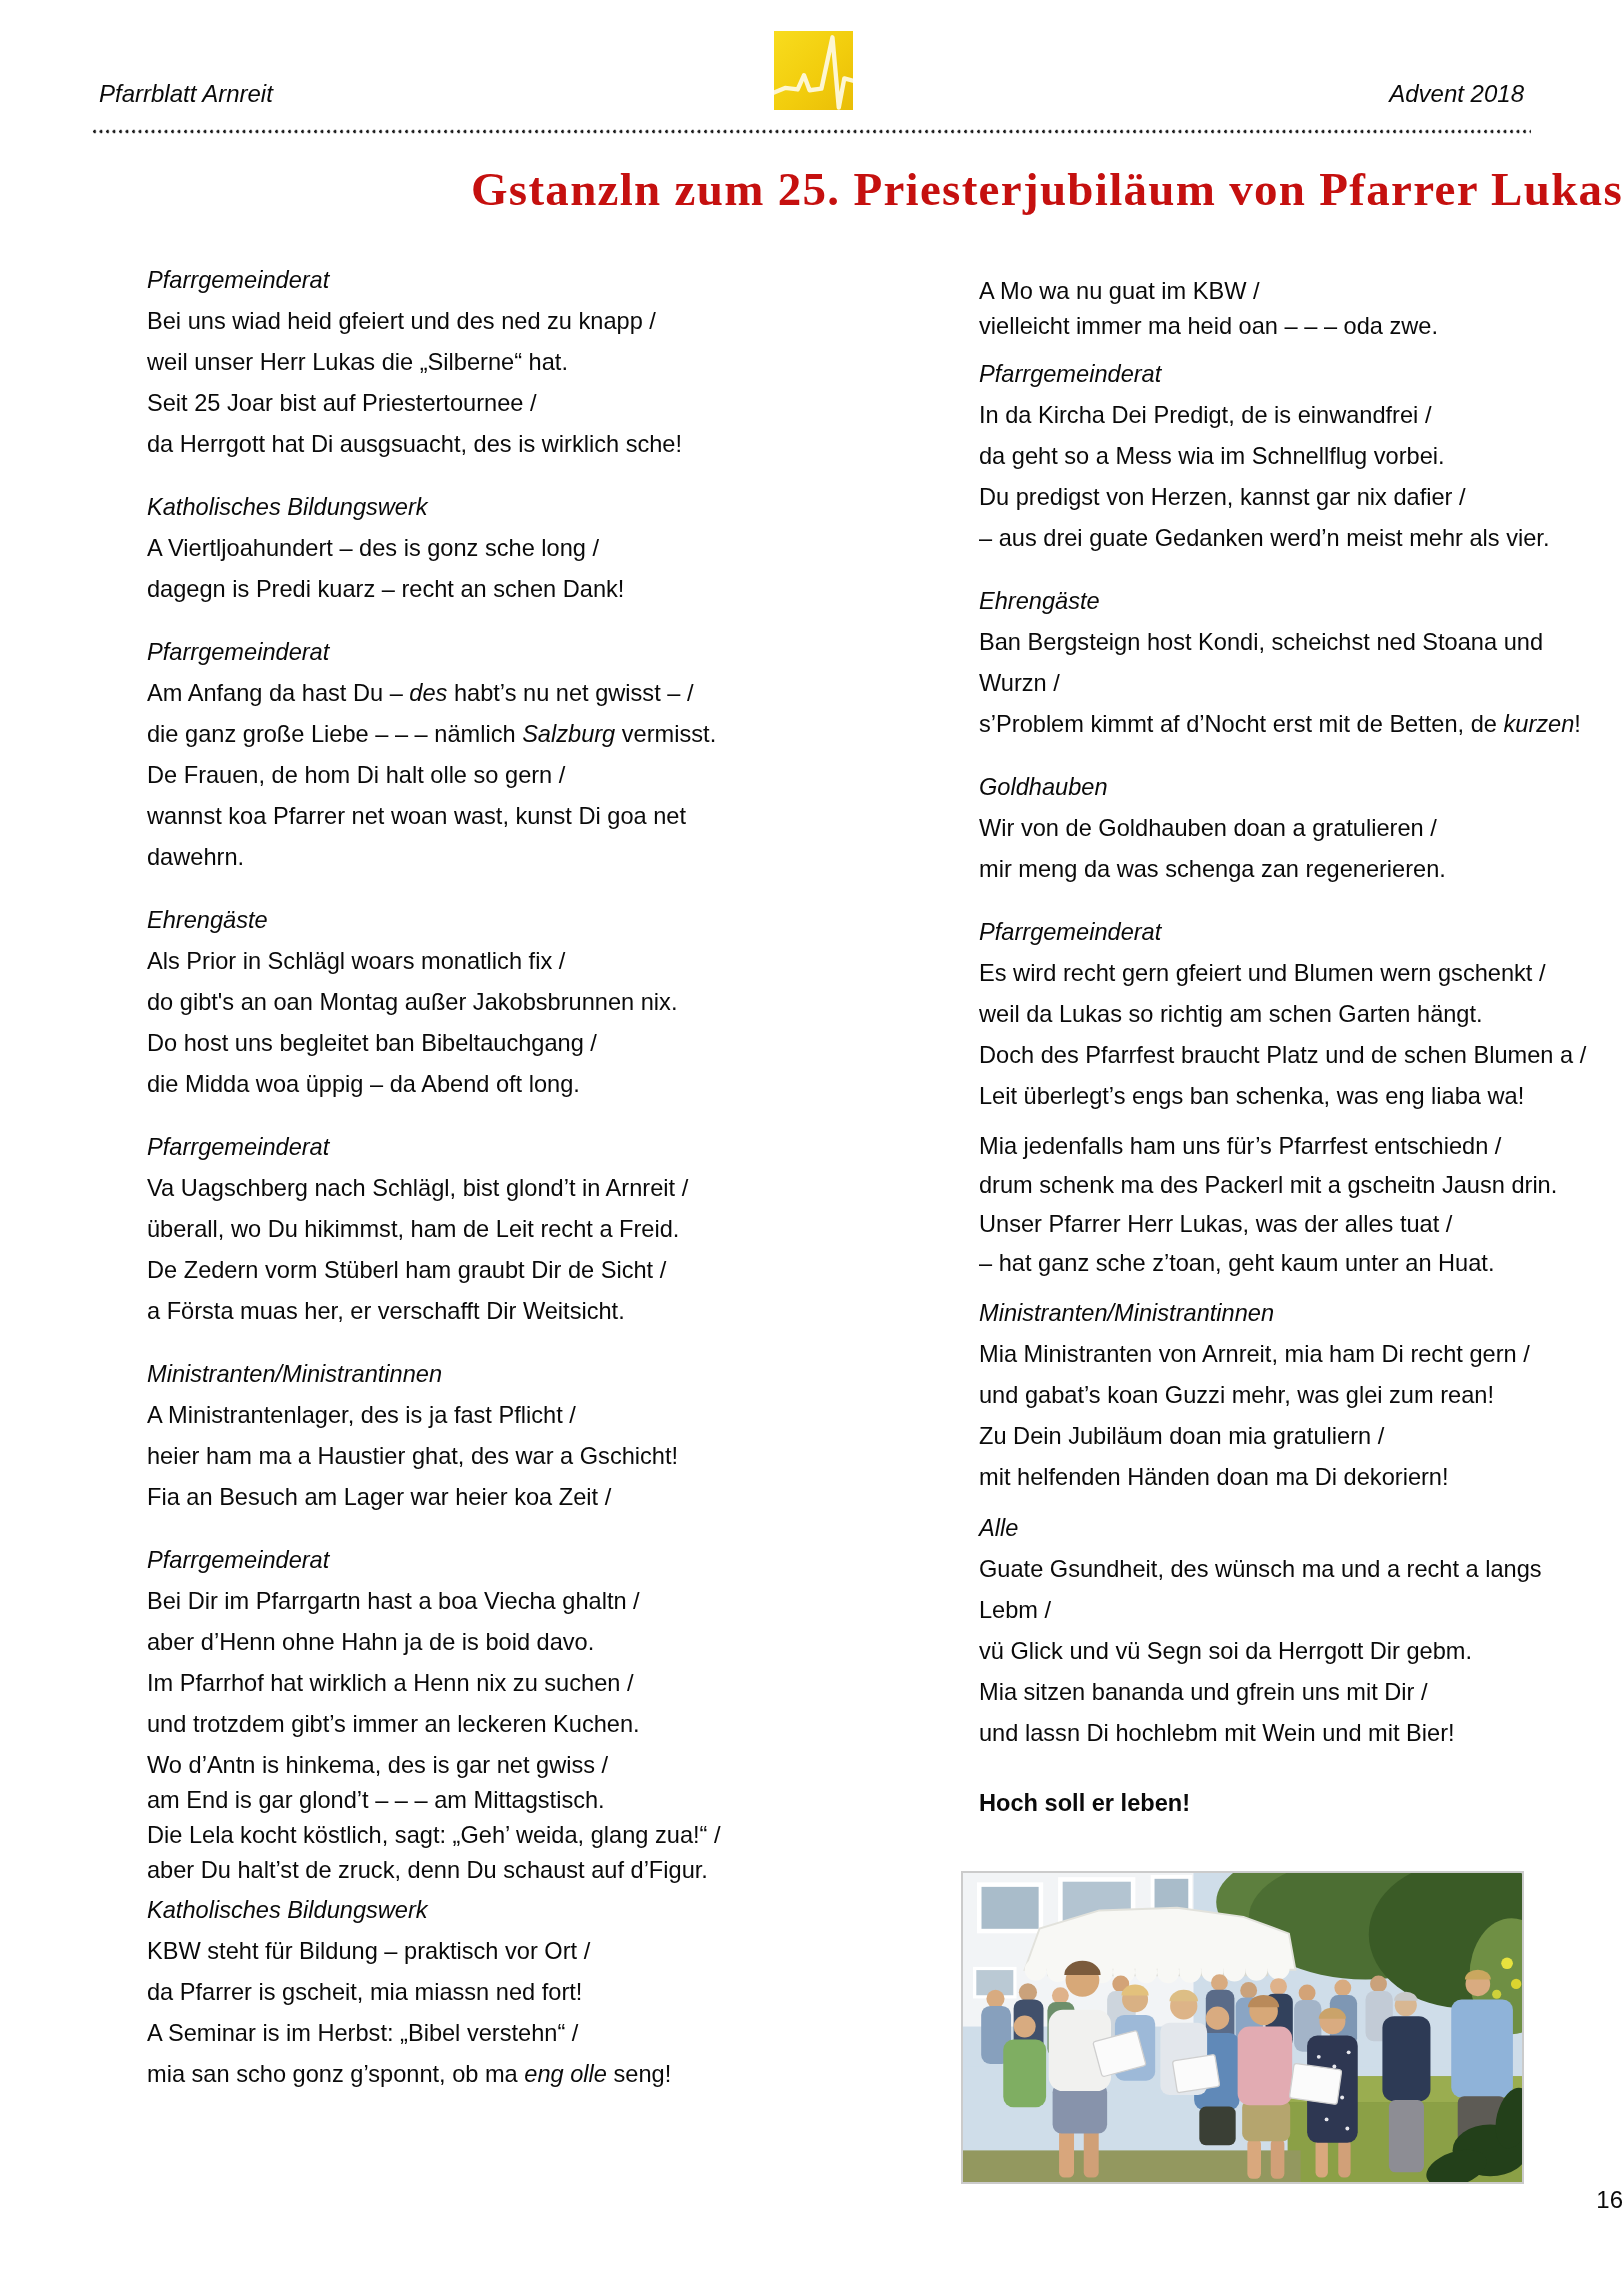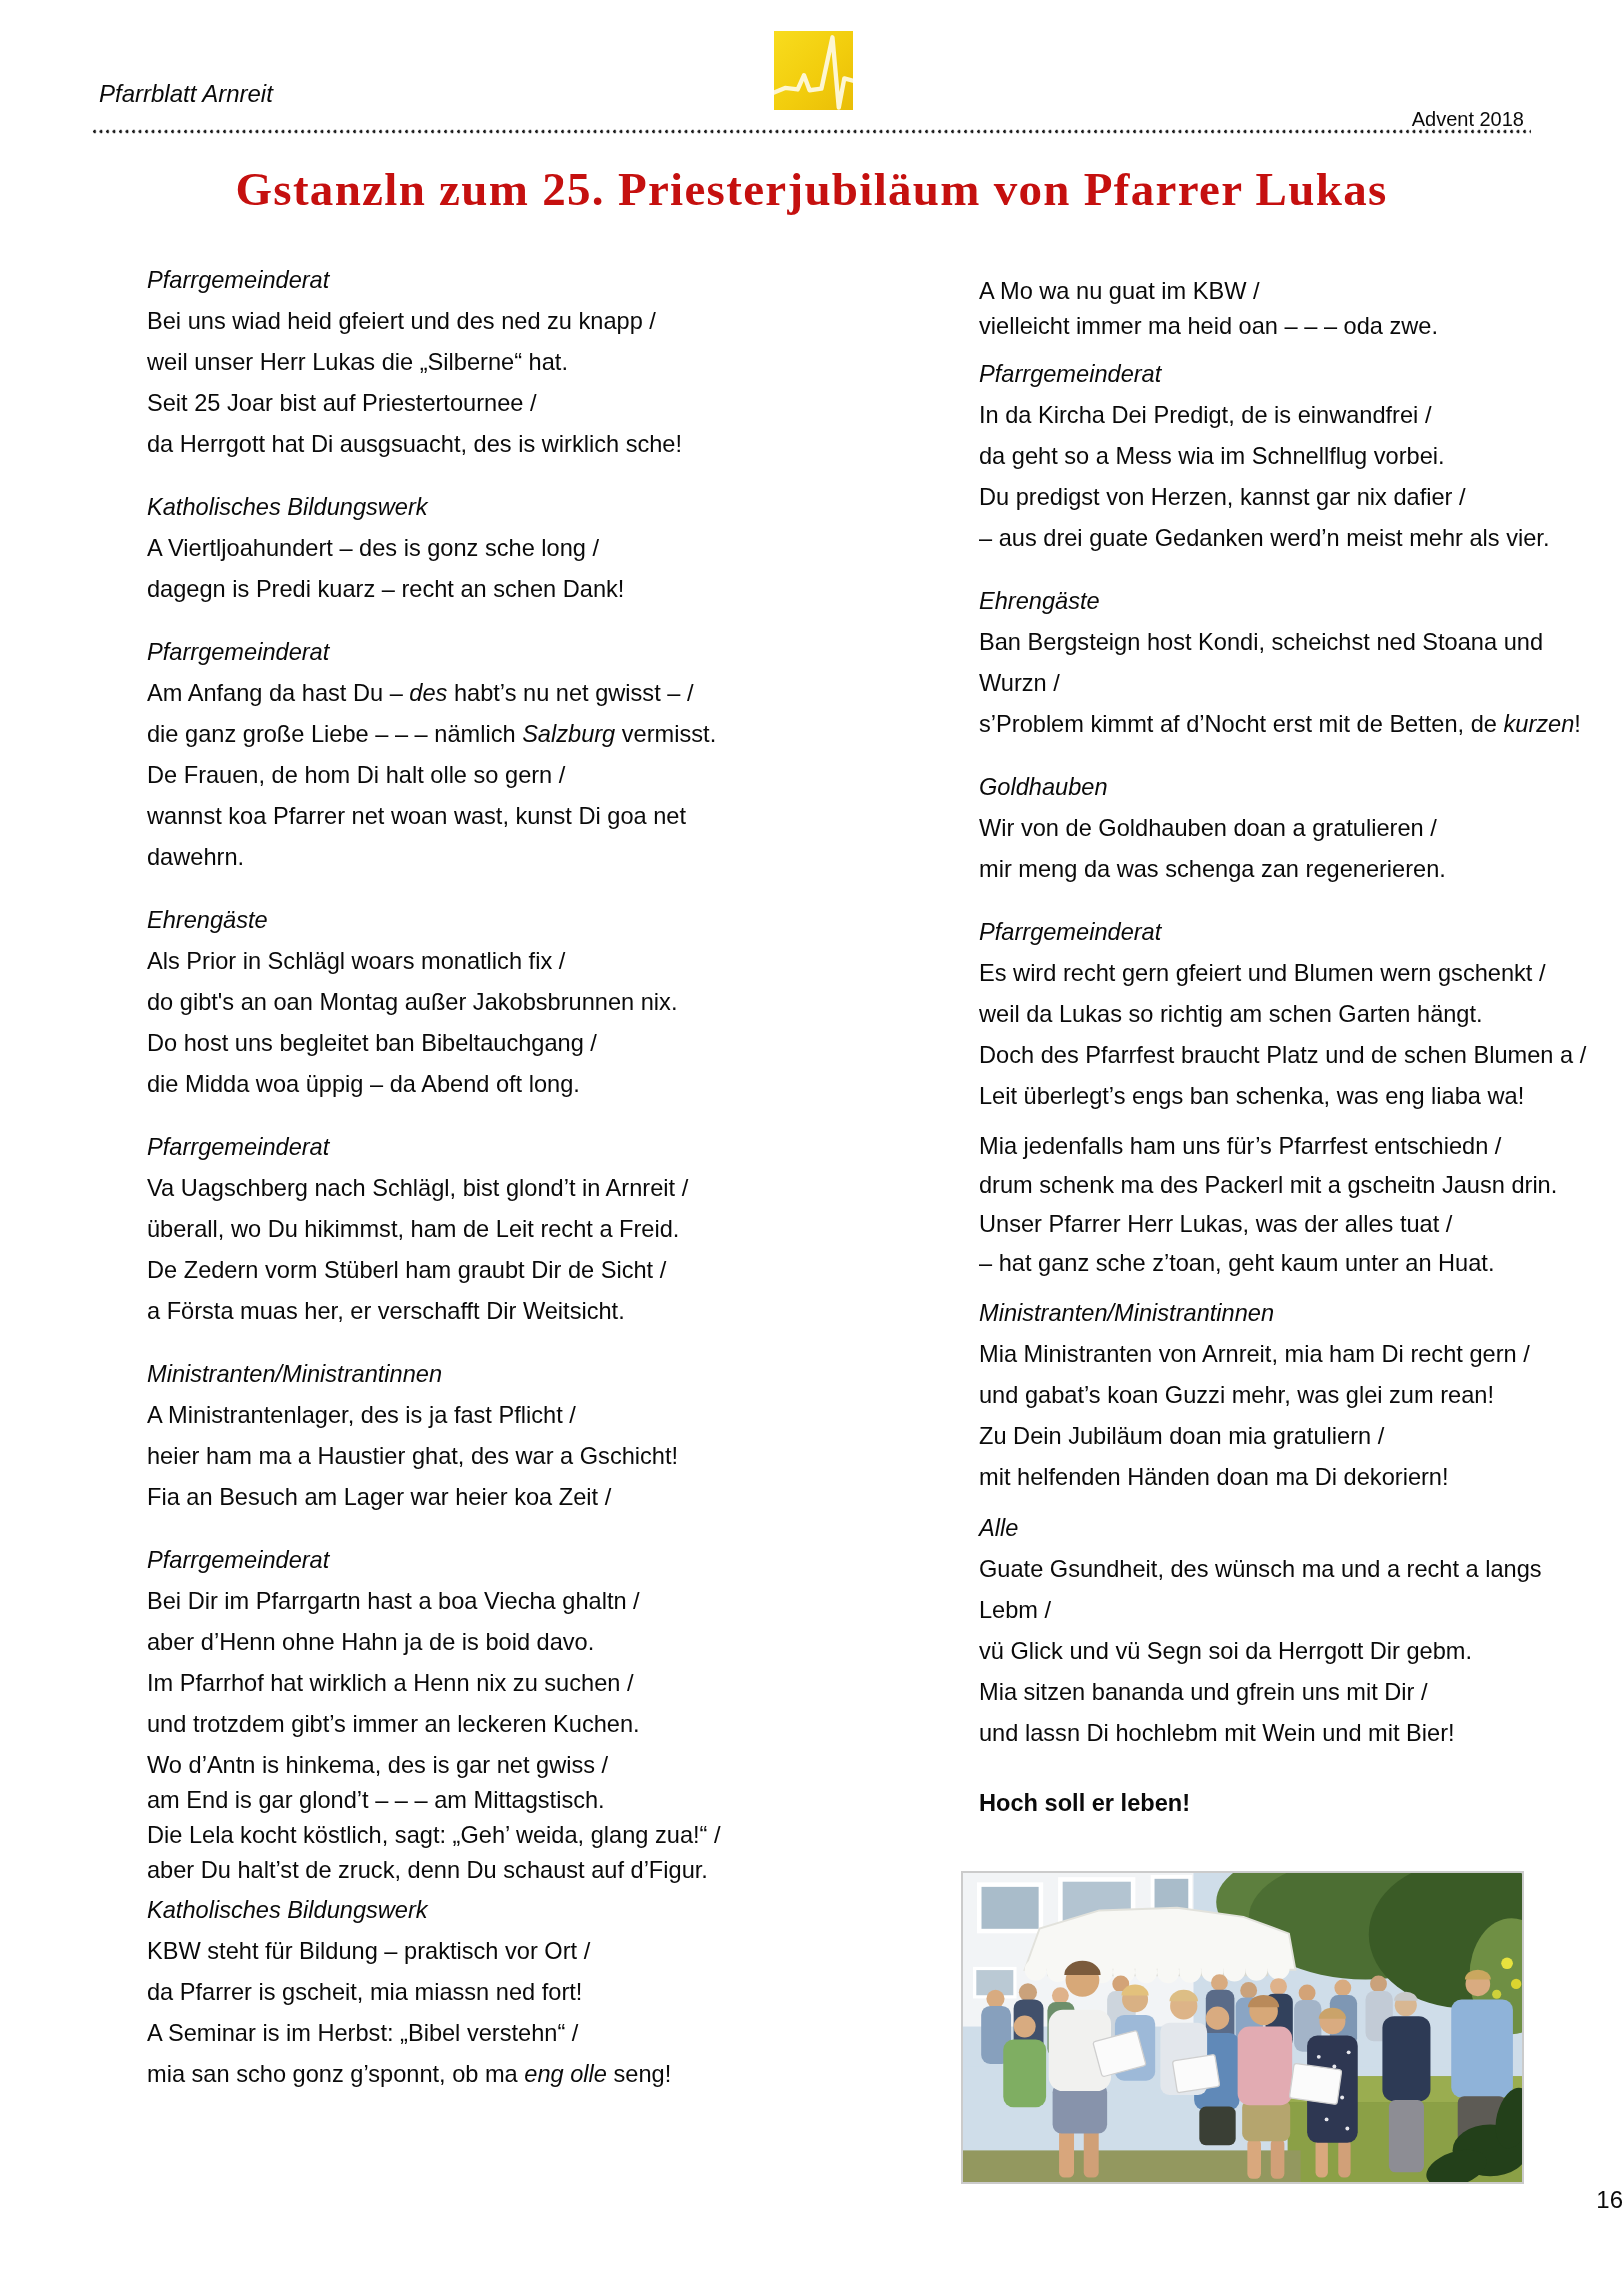--- a/index.html
+++ b/index.html
@@ -18,7 +18,7 @@
   }
   .hdr-right{
     position:absolute;right:99px;top:80px;
-    font-size:20px;white-space:nowrap;margin-top:28px;
+    font-size:24px;font-style:italic;white-space:nowrap;
   }
   .logo{position:absolute;left:774px;top:31px;width:79px;height:79px;}
   .dotted-rule{

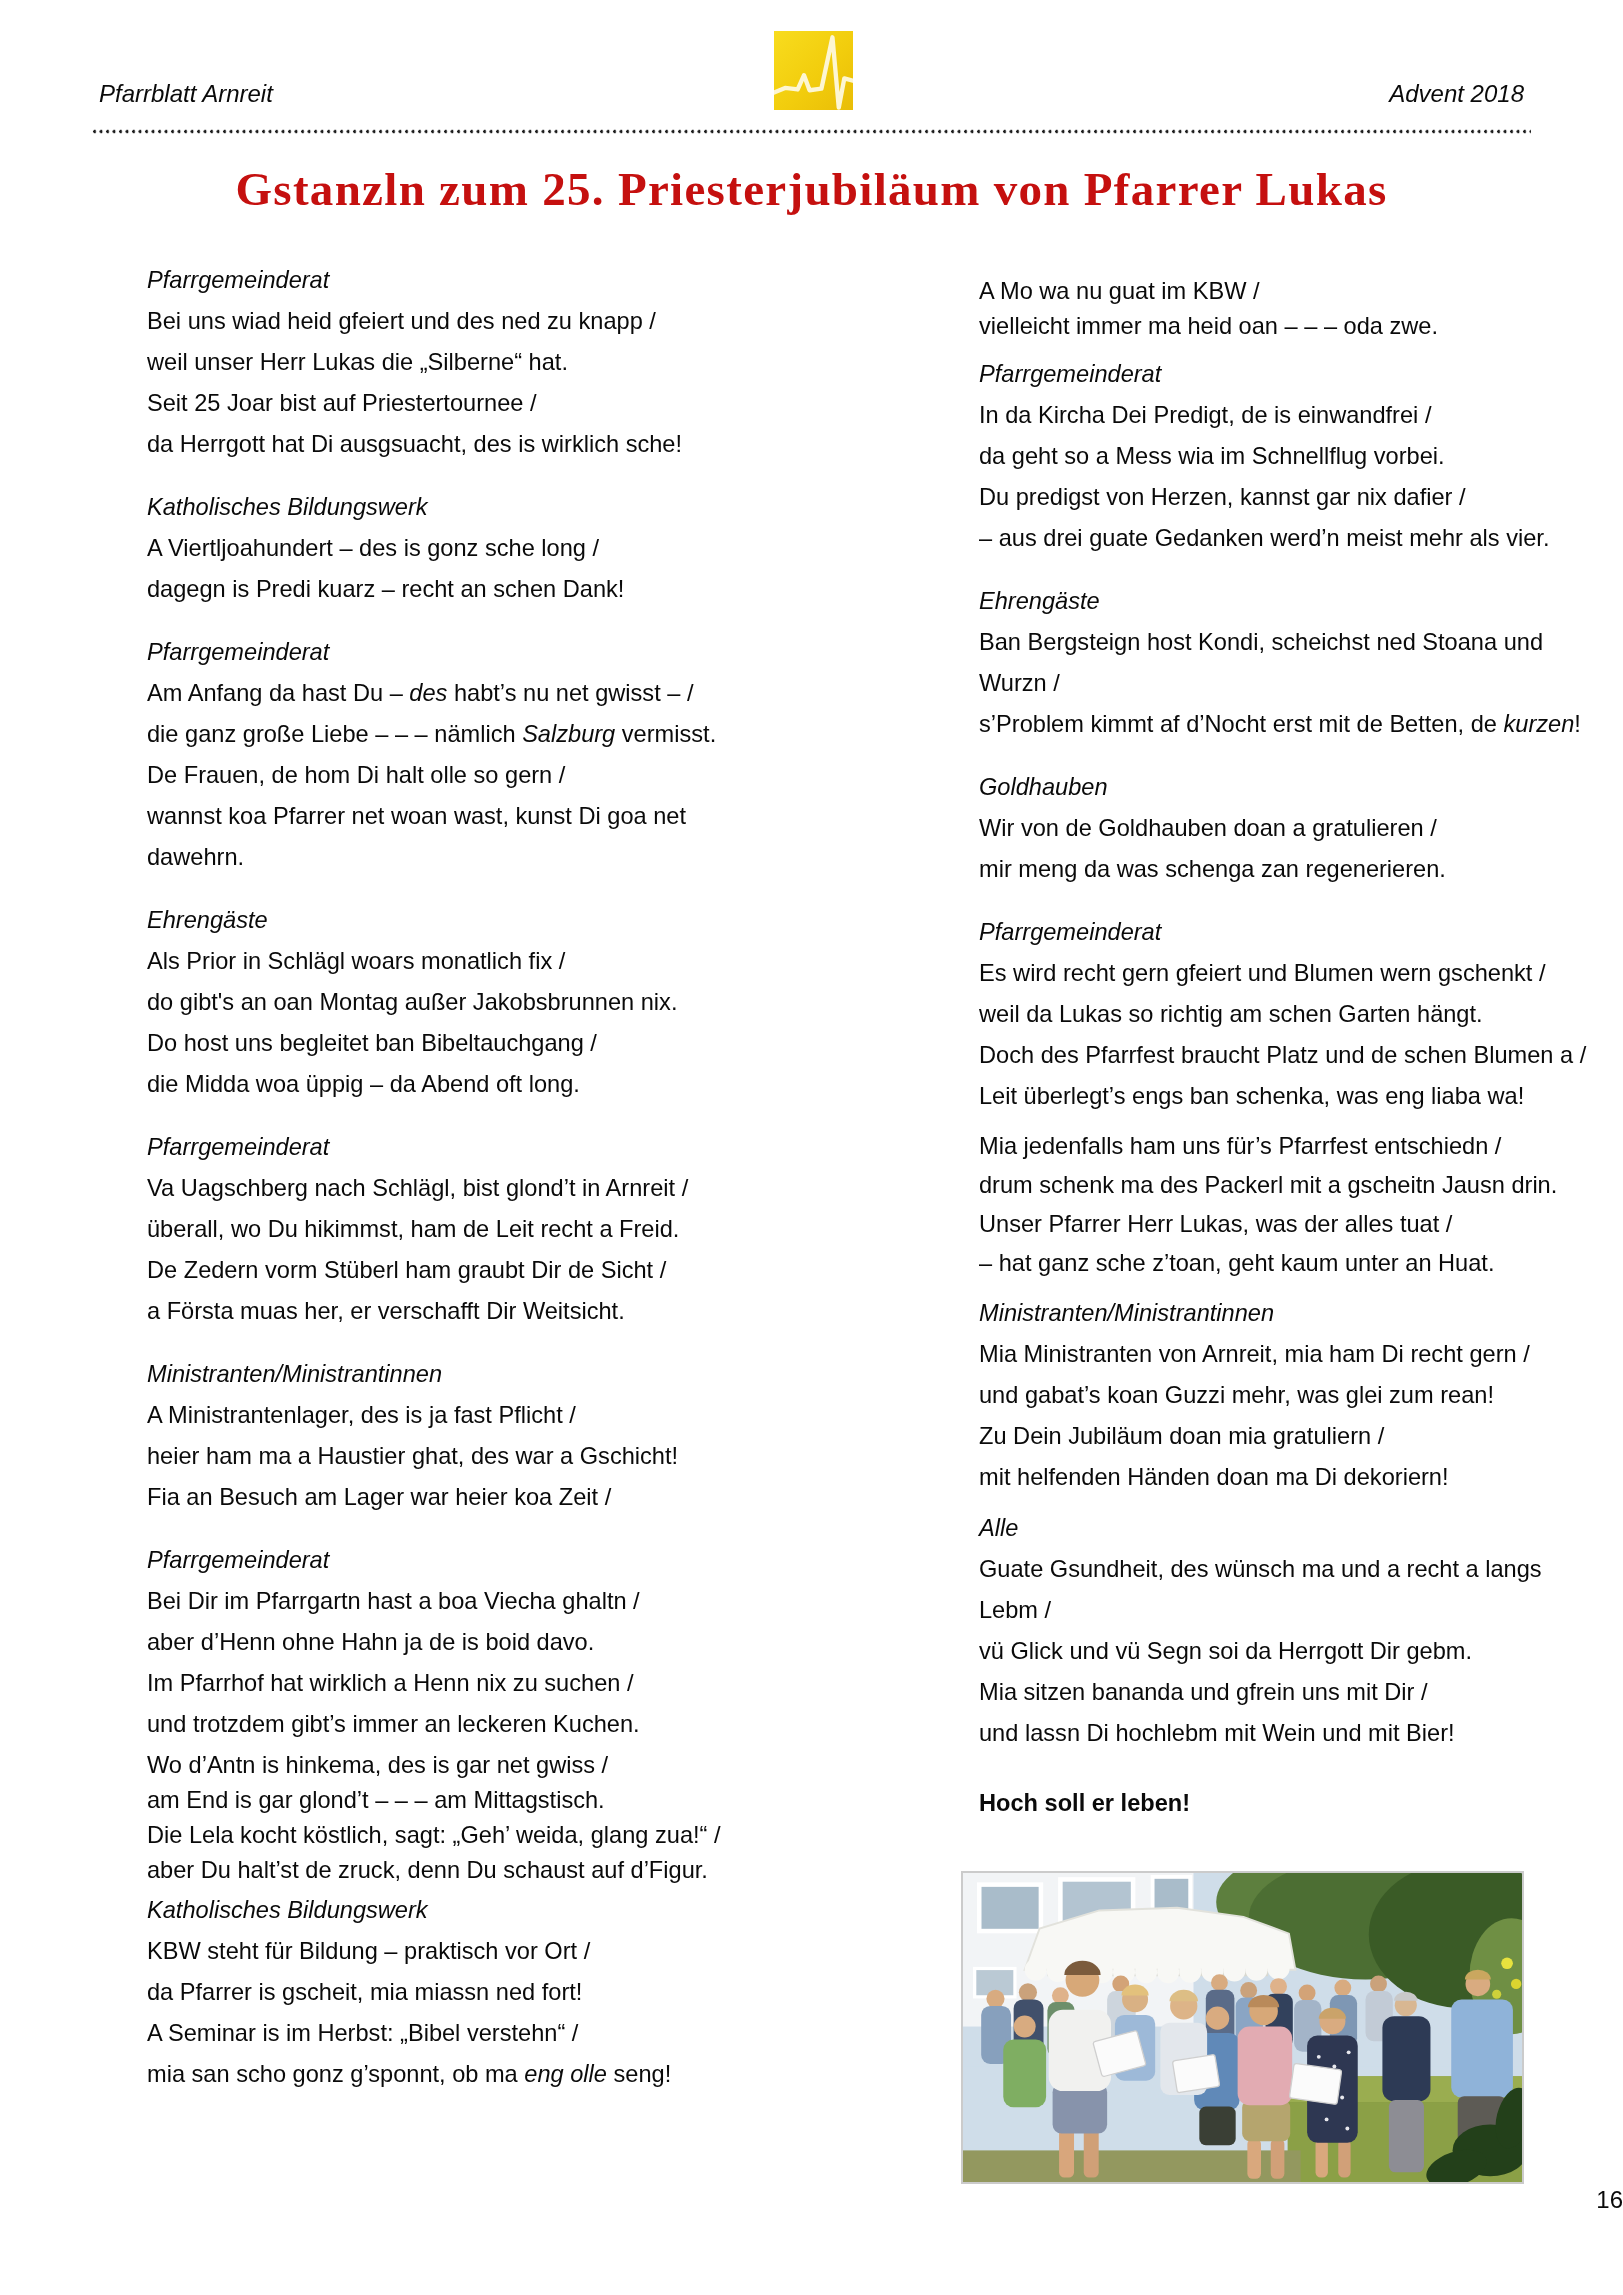--- a/index.html
+++ b/index.html
@@ -29,7 +29,7 @@
   
   .page-title{
     position:absolute;left:0;right:0;top:162px;
-    text-align:center;white-space:nowrap;
+    text-align:right;white-space:nowrap;
     font-family:"Liberation Serif","DejaVu Serif",serif;
     font-weight:700;font-size:47px;letter-spacing:1.3px;
     color:var(--title-color,#c5100f);

